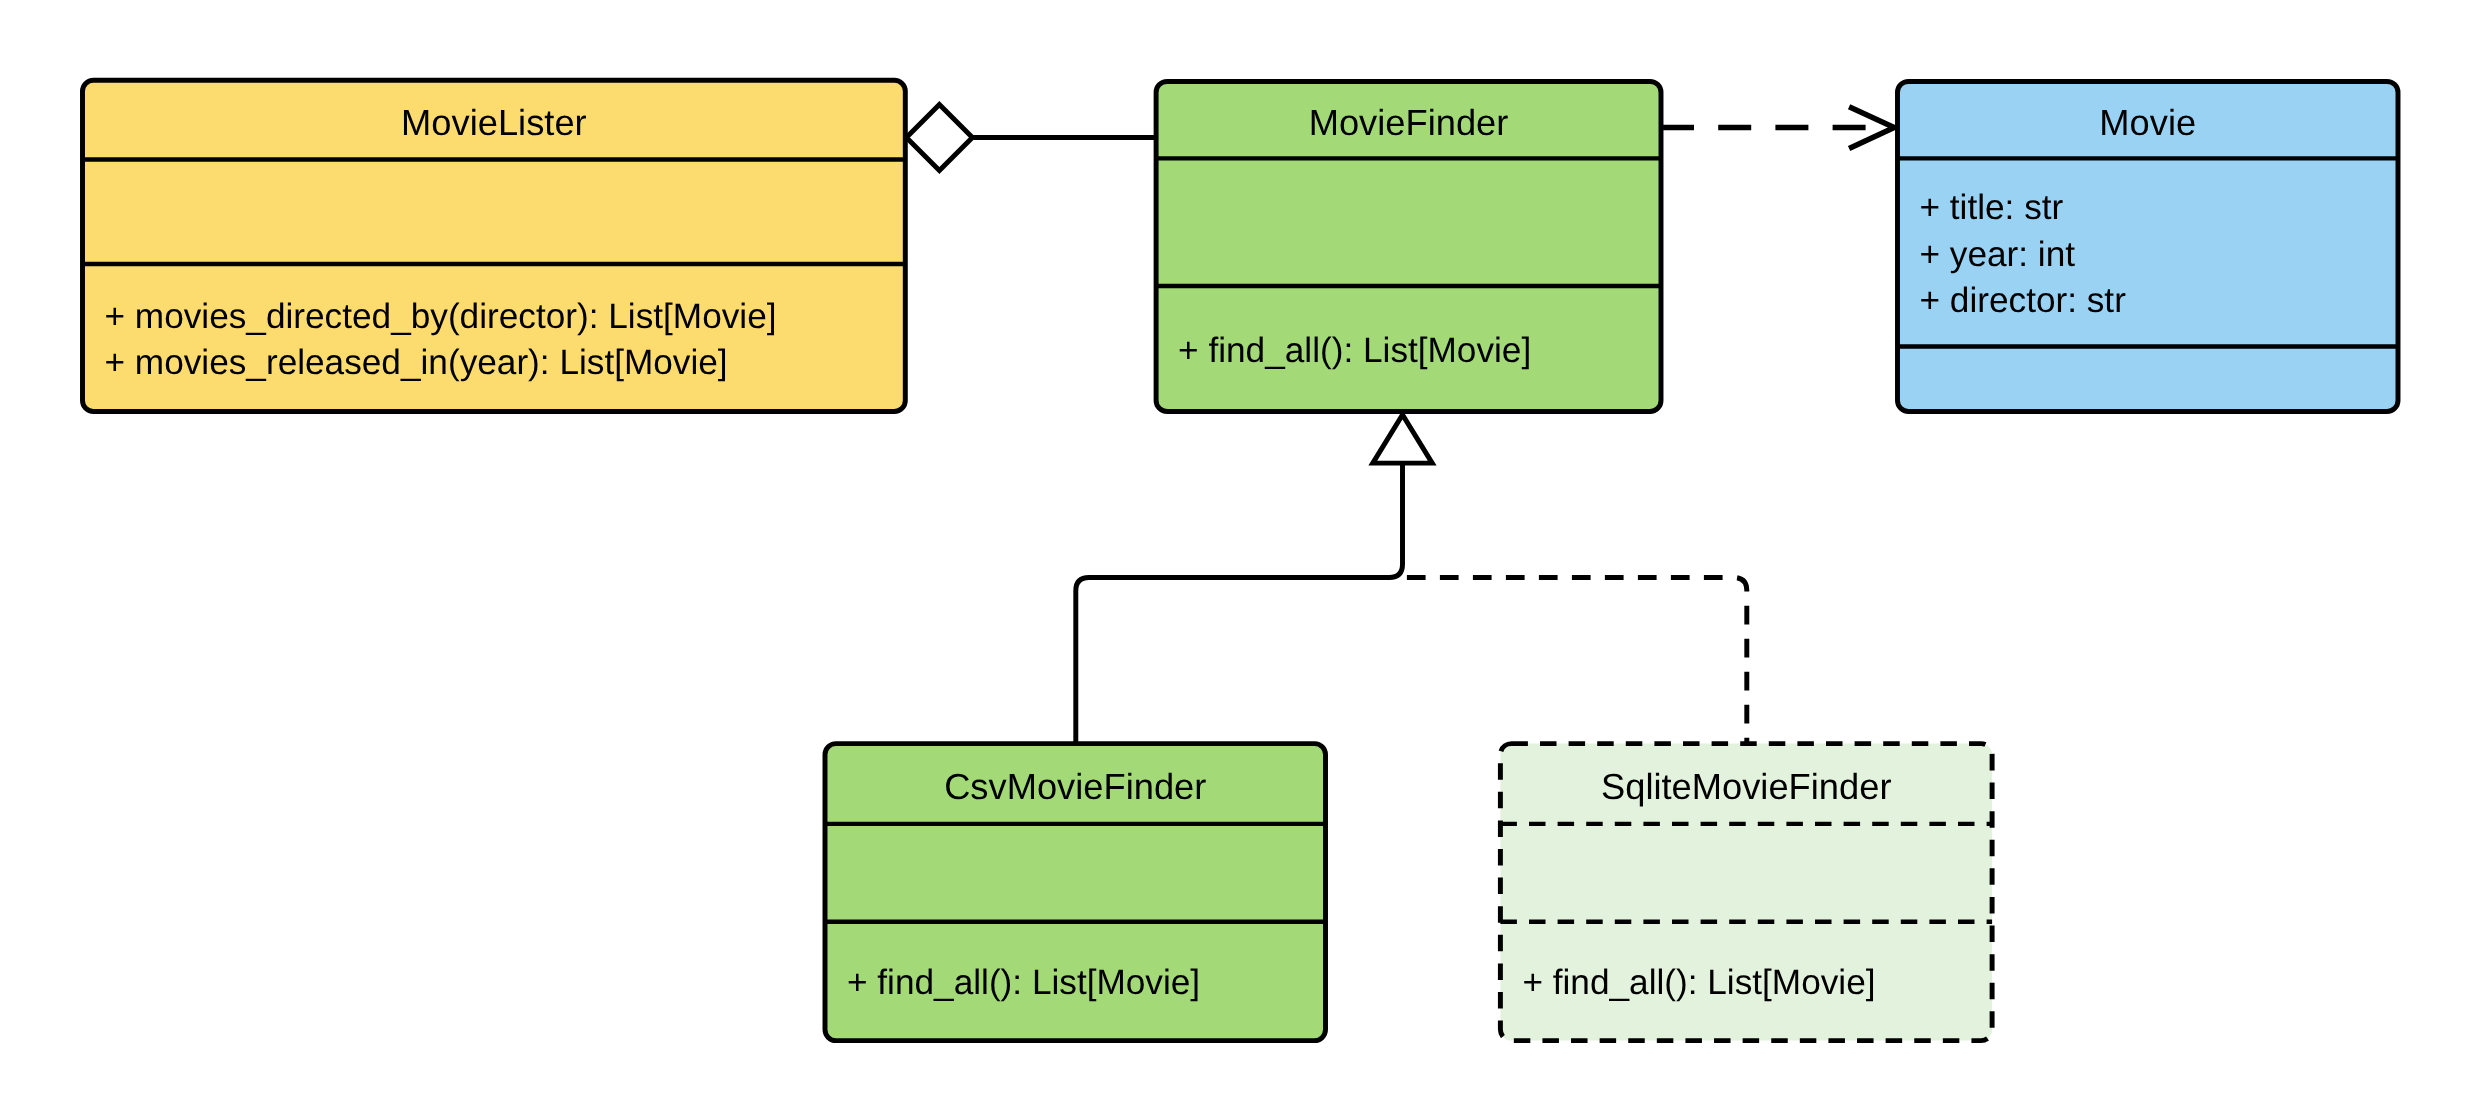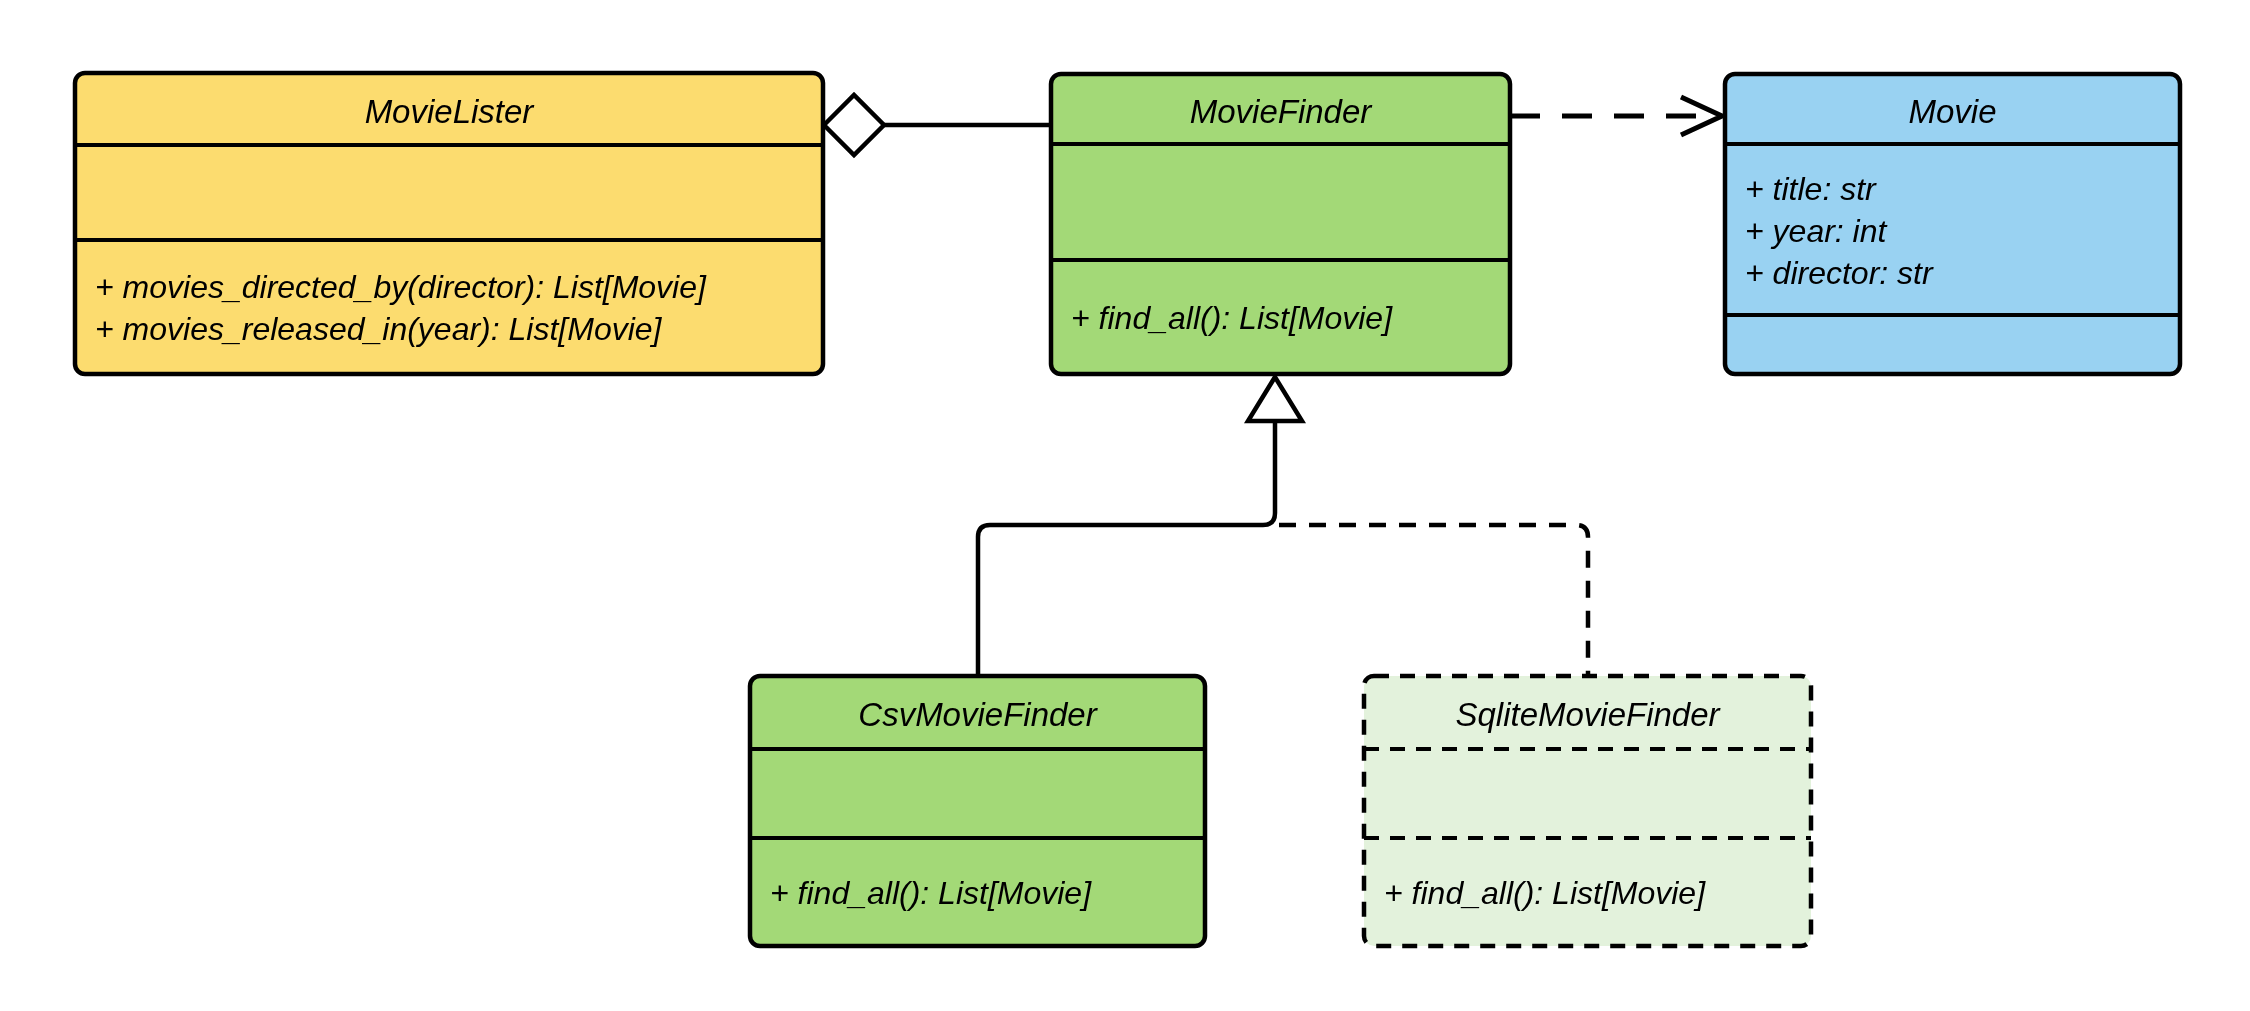--- a/index.html
+++ b/index.html
@@ -13,7 +13,6 @@
   #diagram-wrap {
     width: 2134px;
     height: 1011px;
-    font-style: italic;
   }
   svg {
     display: block;

